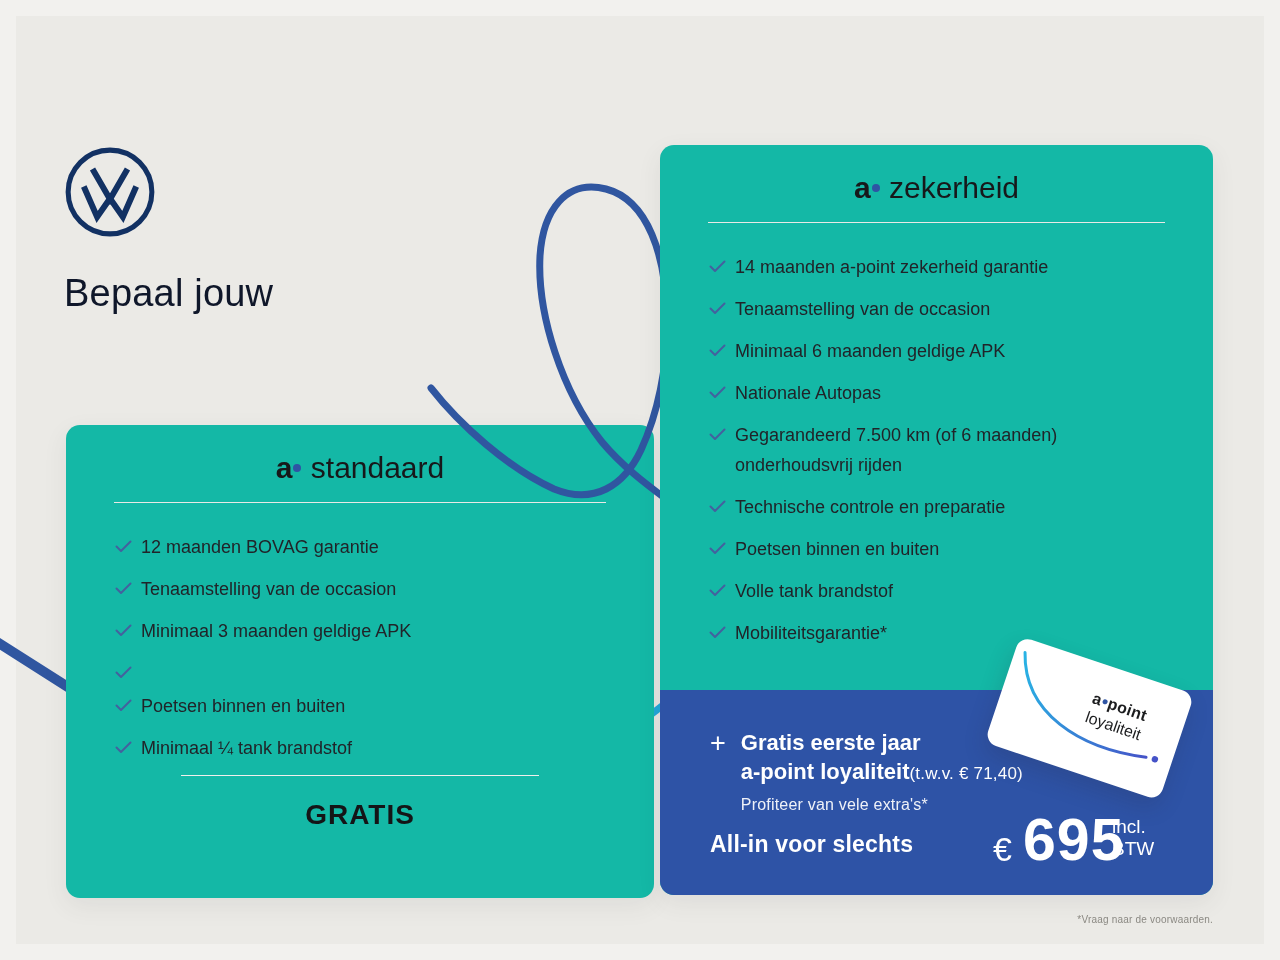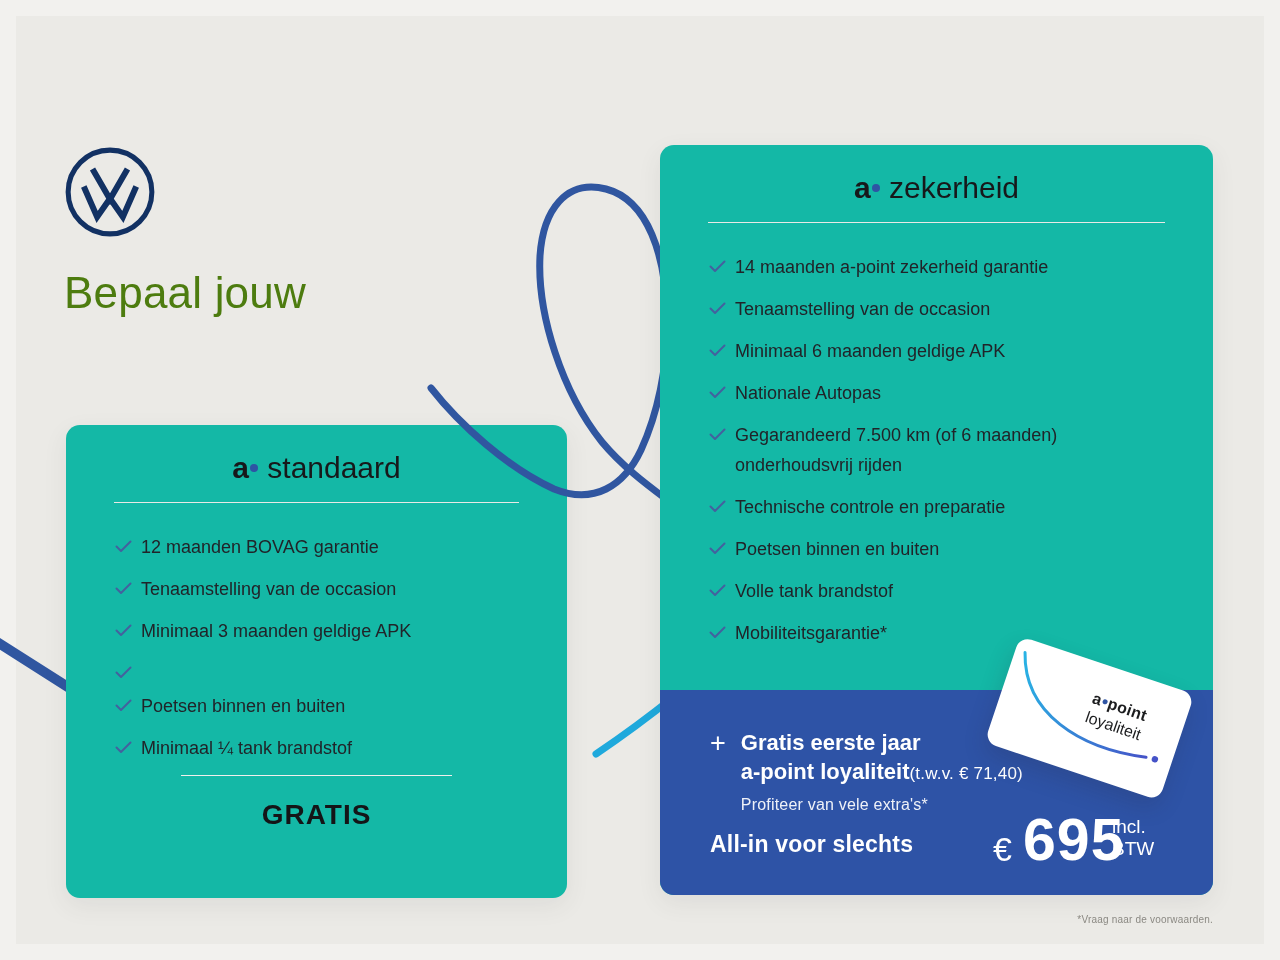--- a/index.html
+++ b/index.html
@@ -16,7 +16,7 @@
   
   .logo{position:absolute;left:64px;top:146px;width:92px;height:92px;z-index:2;}
   .headline{position:absolute;left:64px;top:262px;z-index:2;
-    font-size:44px;line-height:62px;color:#4d7c0f;letter-spacing:.2px;}
+    font-size:38px;line-height:62px;color:#0f172a;letter-spacing:.2px;}
   .headline .dot{display:inline-block;width:13px;height:13px;border-radius:50%;
     background:#2e54a4;margin-left:5px;}
 

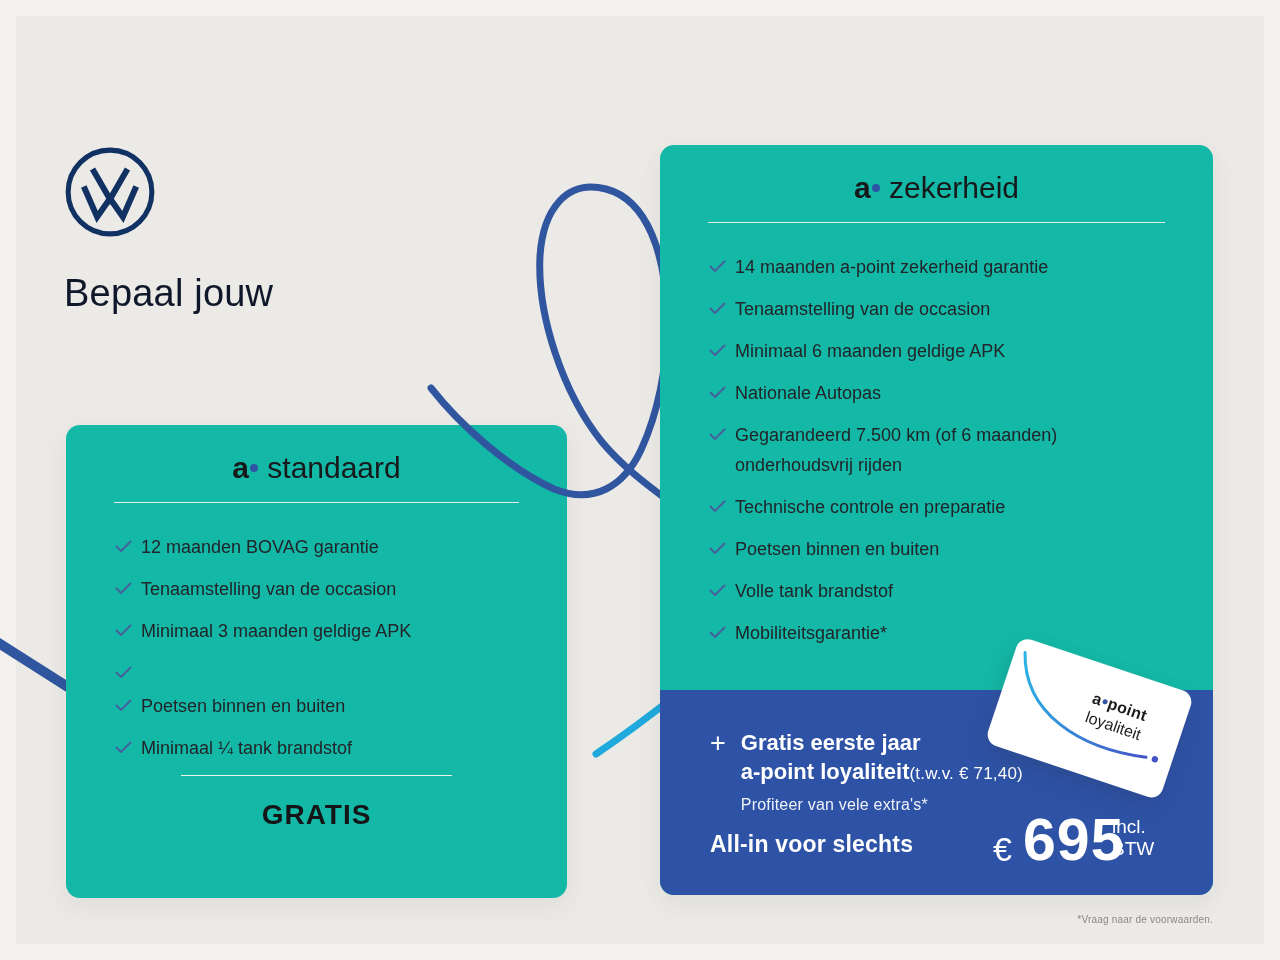--- a/index.html
+++ b/index.html
@@ -23,7 +23,7 @@
   
   .card{position:absolute;background:#14b8a6;border-radius:14px;
     box-shadow:0 8px 24px rgba(70,68,60,.08);box-sizing:border-box;}
-  .card.standard{left:66px;top:425px;width:501px;height:473px;}
+  .card.standard{left:66px;top:425px;width:588px;height:473px;}
   .card.zekerheid{left:660px;top:145px;width:553px;height:750px;}
 
   .card-title{margin-top:26px;text-align:center;font-size:30px;color:#17181a;}

